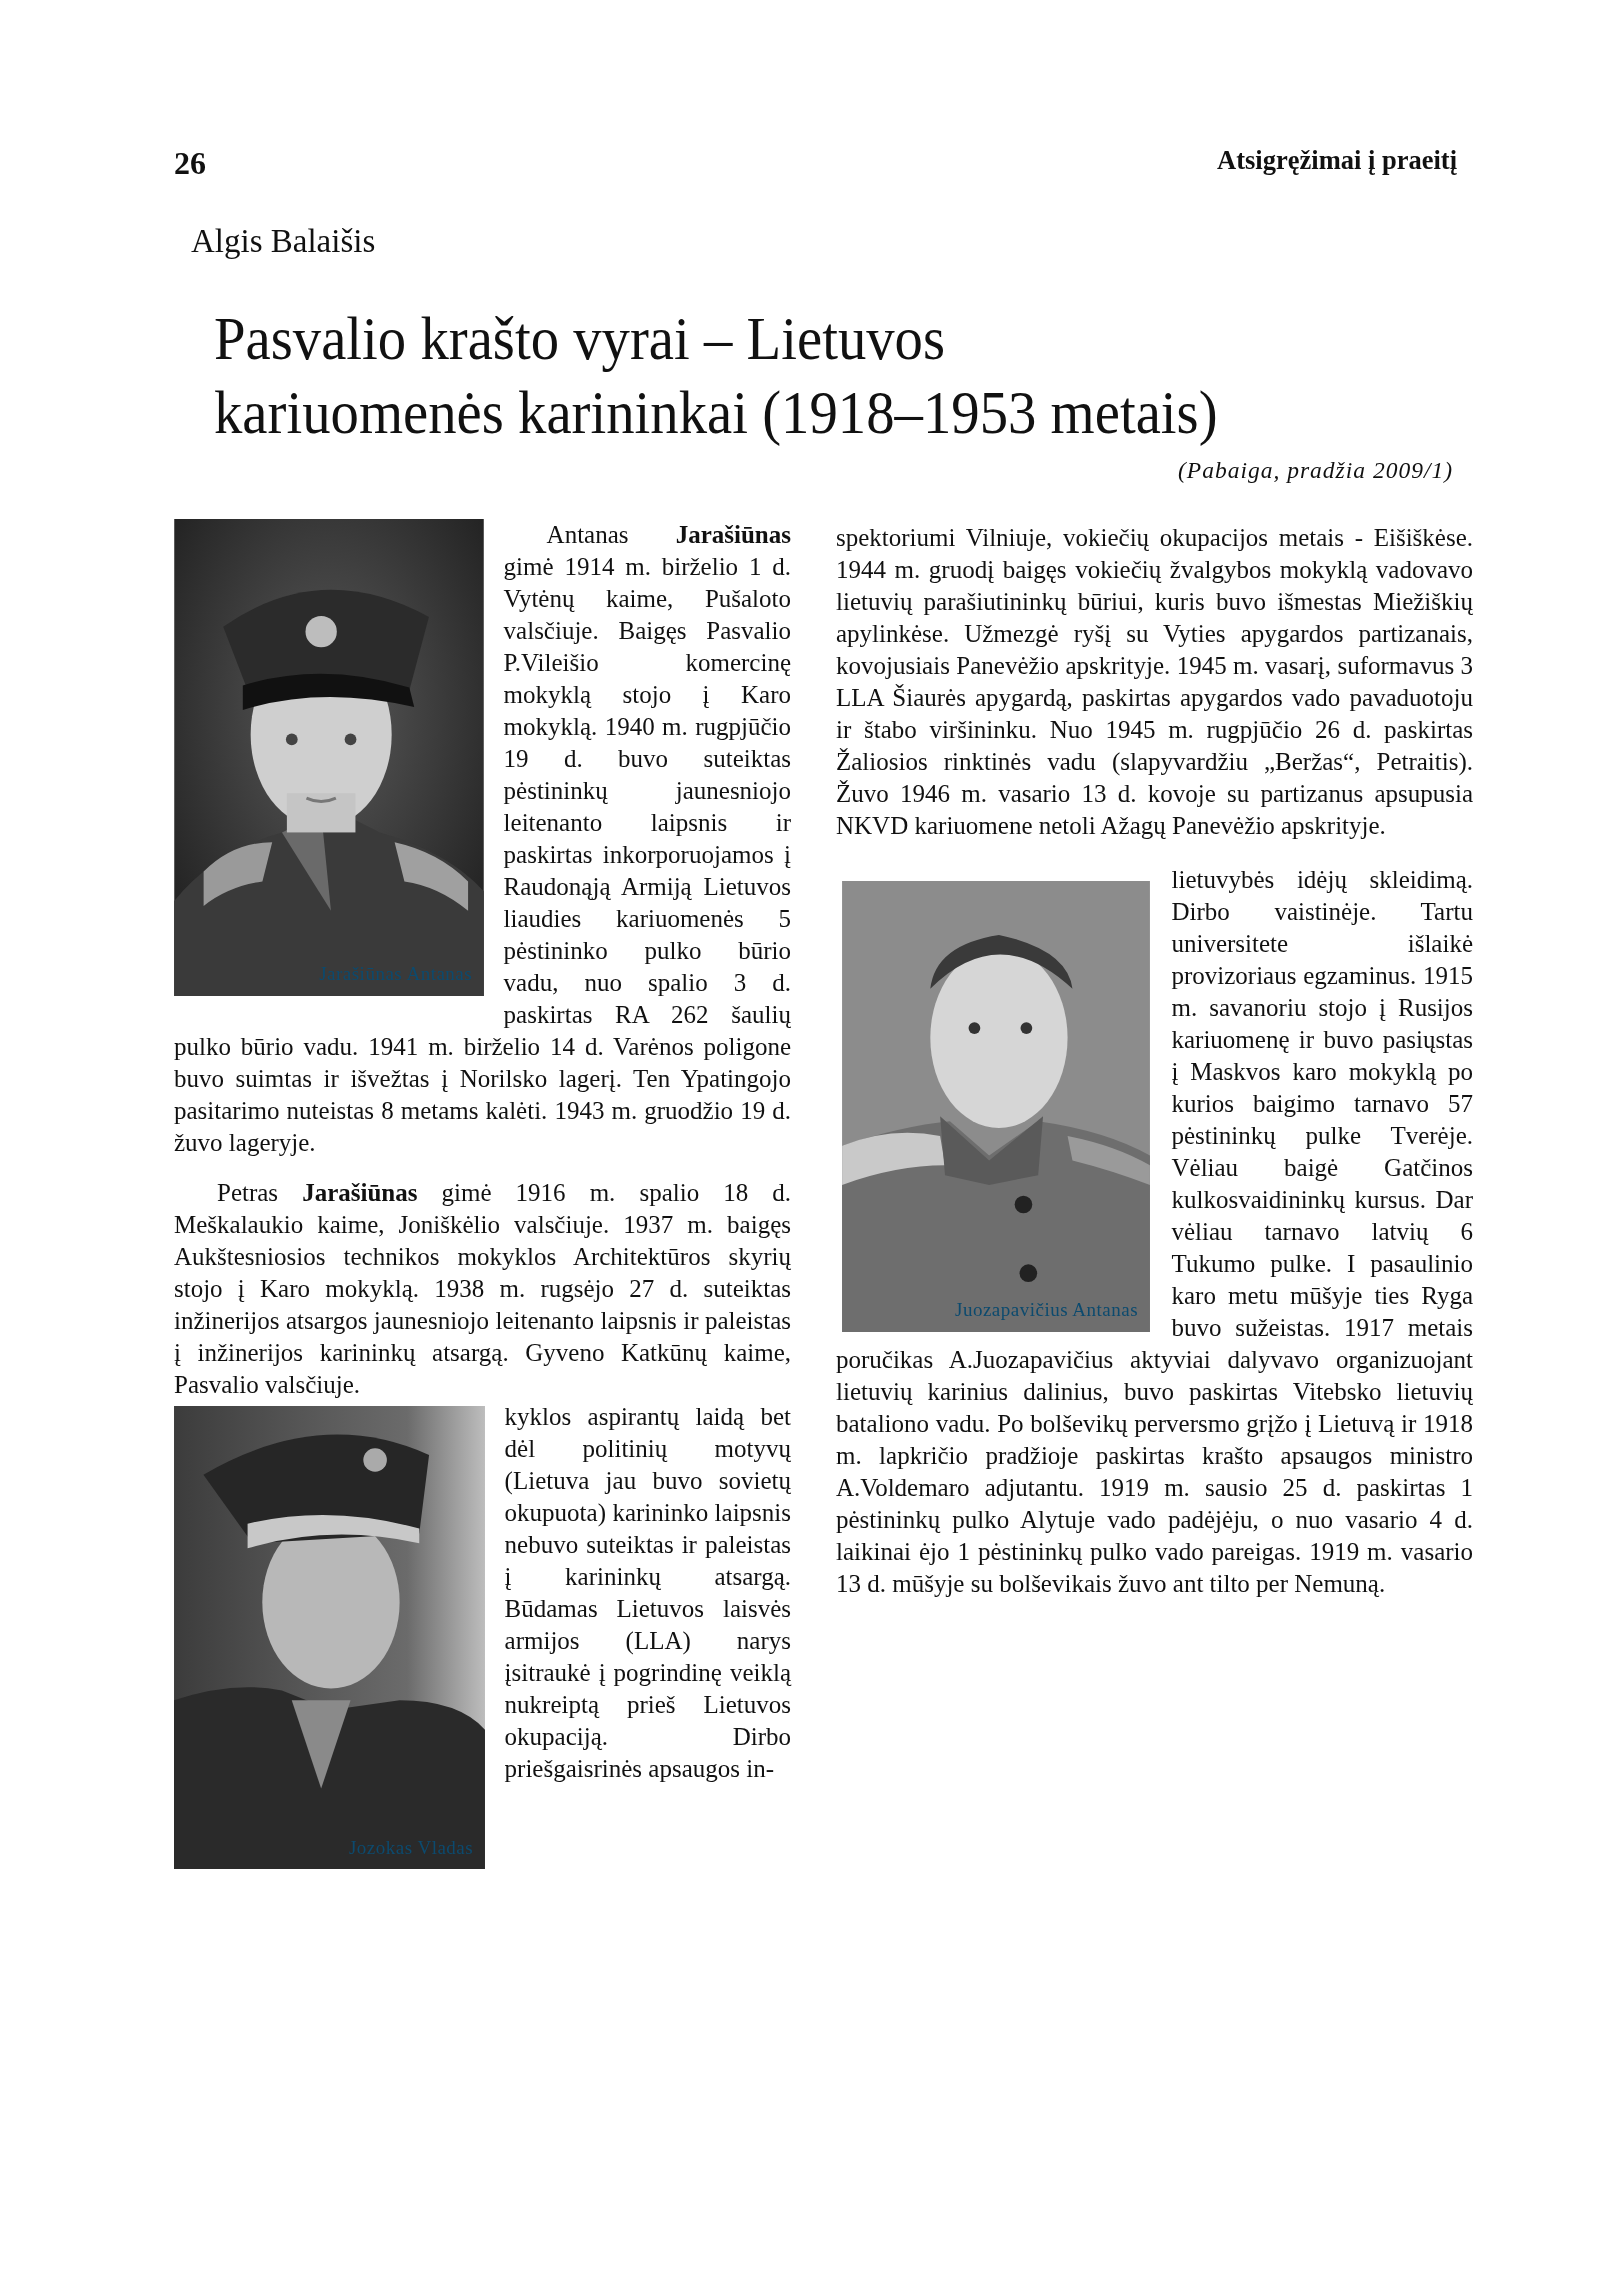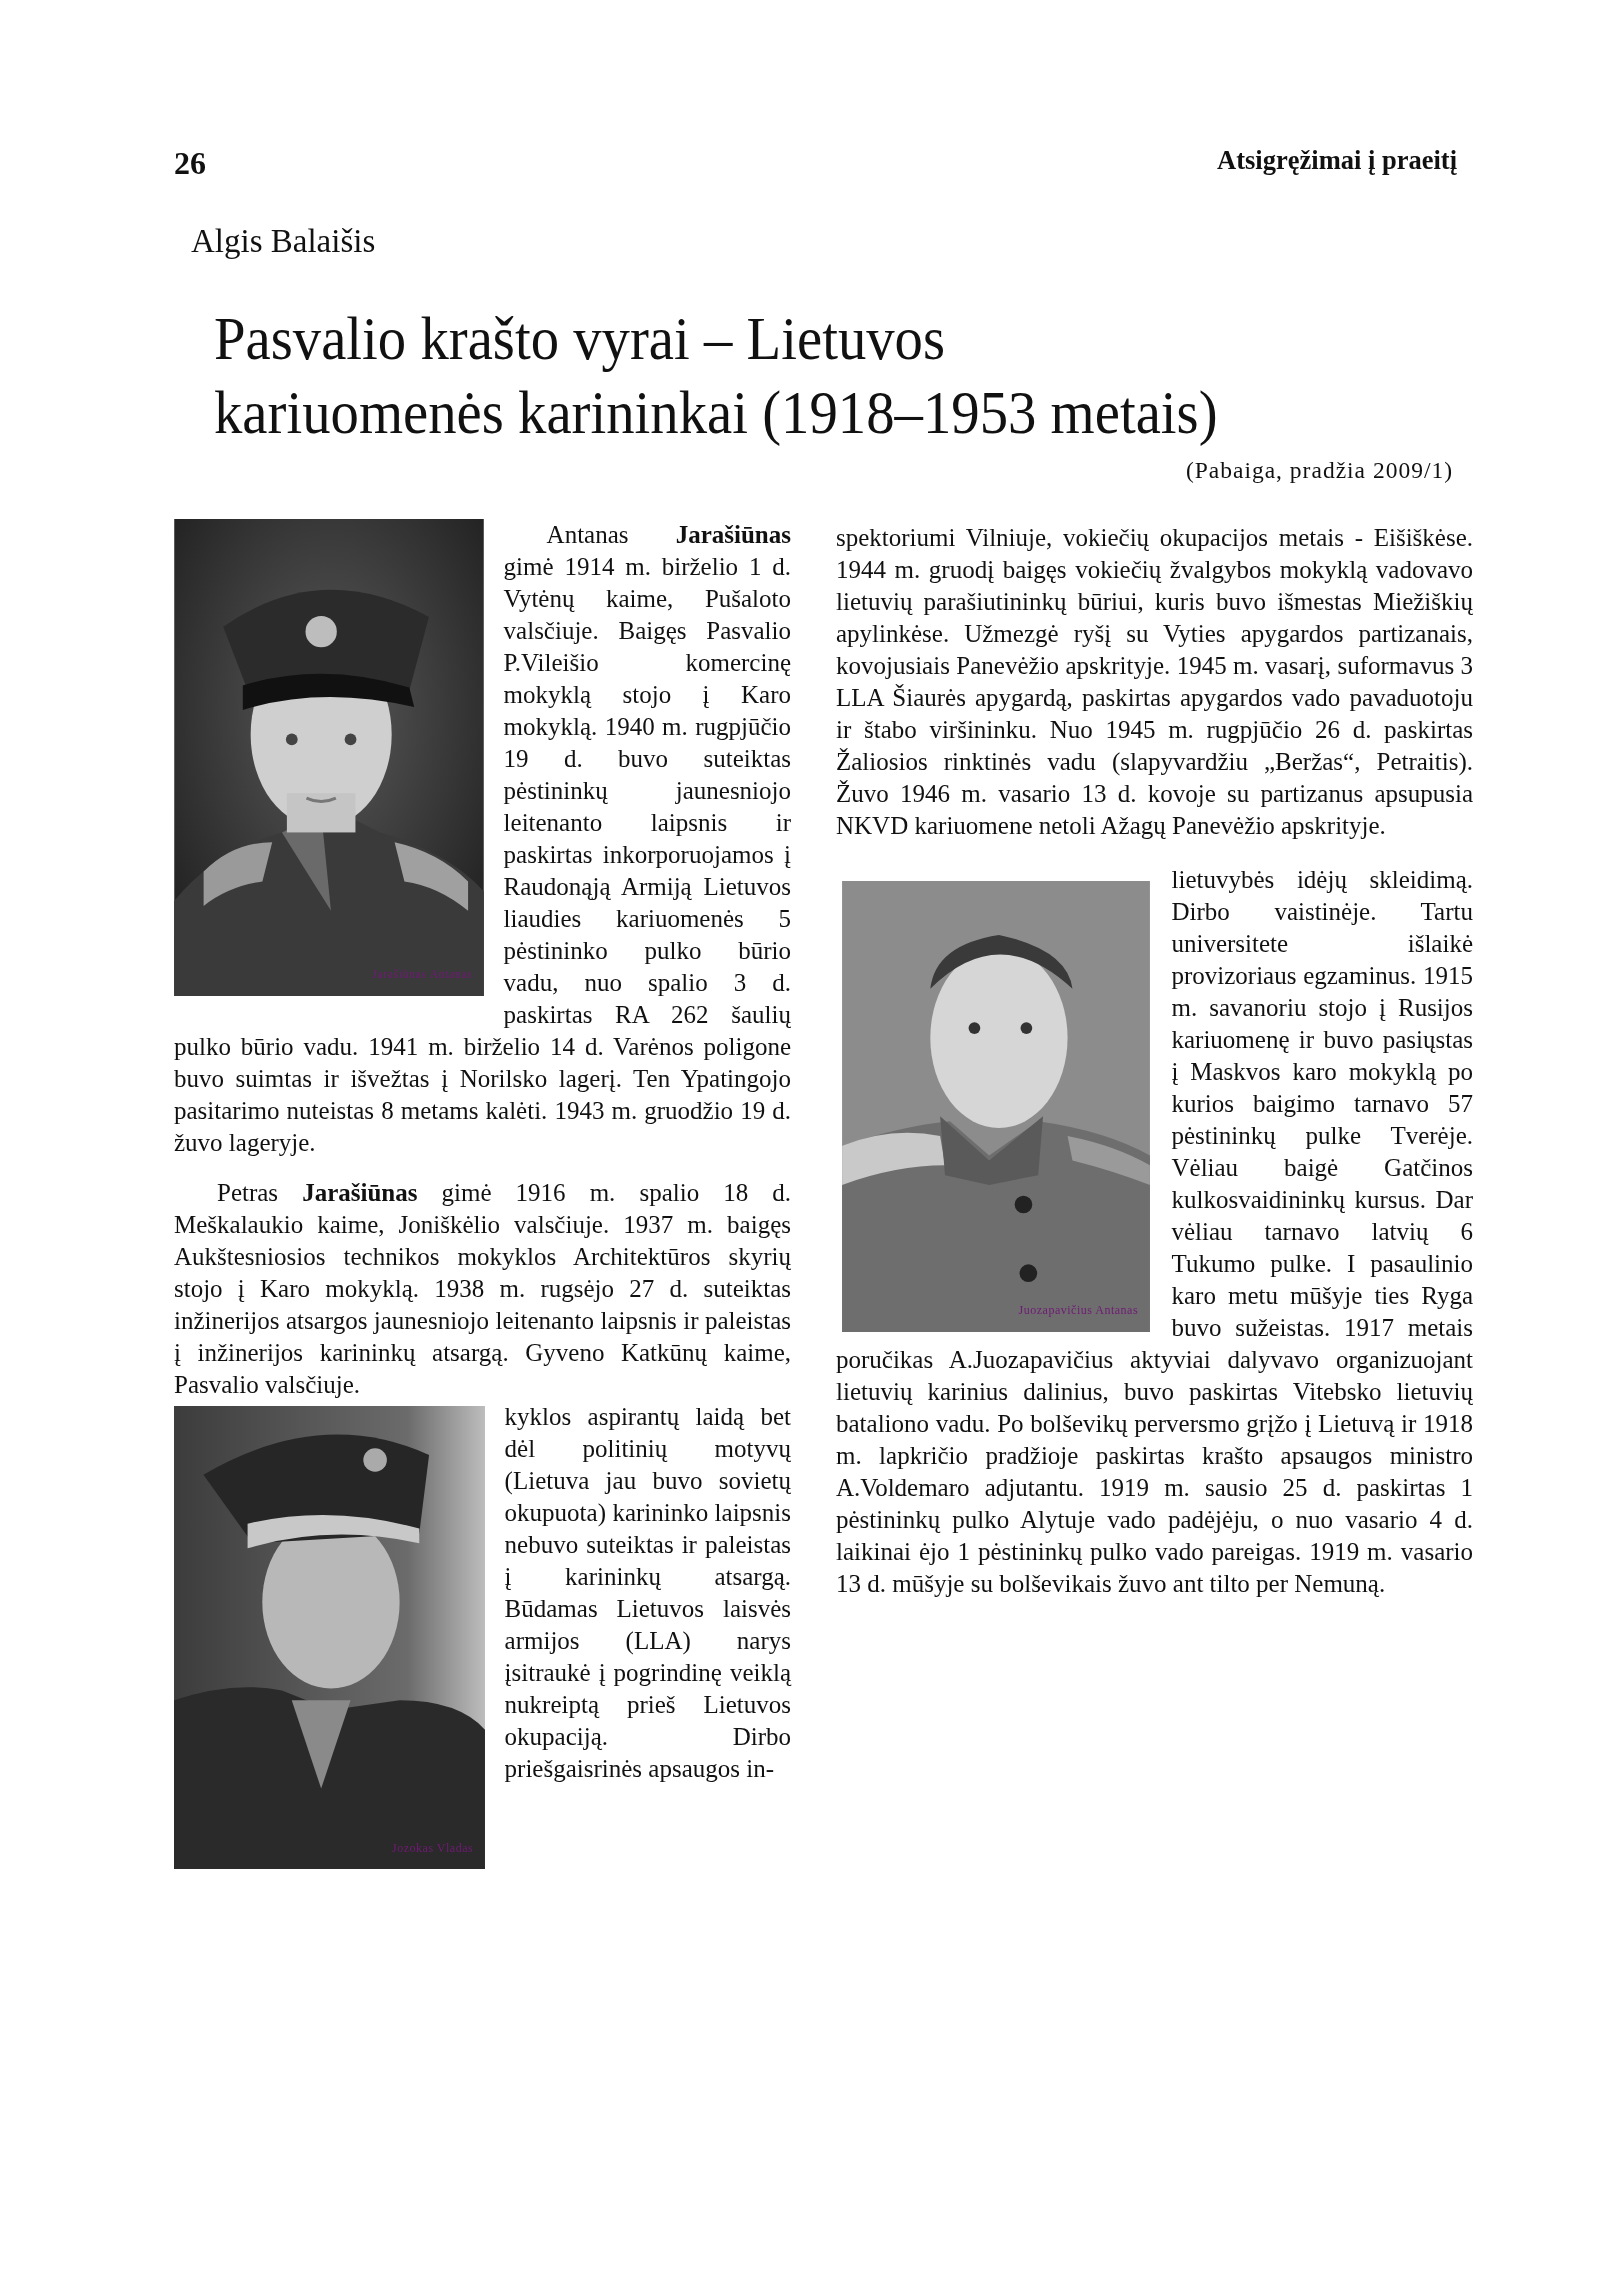--- a/index.html
+++ b/index.html
@@ -10,7 +10,7 @@
   .running-head { right: 165px; top: 145px; font-size: 26.5px; font-weight: bold; }
   .author { left: 191px; top: 223px; font-size: 33px; }
   .title { left: 214px; top: 302px; width: 1274px; font-size: 61px; line-height: 74px; font-weight: normal; margin: 0; transform: scaleX(0.93); transform-origin: left top; }
-  .continuation { right: 169px; top: 457px; font-size: 23.5px; letter-spacing: 1px; margin-left: 40px; }
+  .continuation { right: 169px; top: 457px; font-size: 23.5px; font-style: italic; letter-spacing: 1px; margin-left: 40px; }
   .col { font-size: 25px; line-height: 32px; text-align: justify; }
   .col p { margin: 0; text-indent: 0; }
   .col p.ind { text-indent: 43px; }

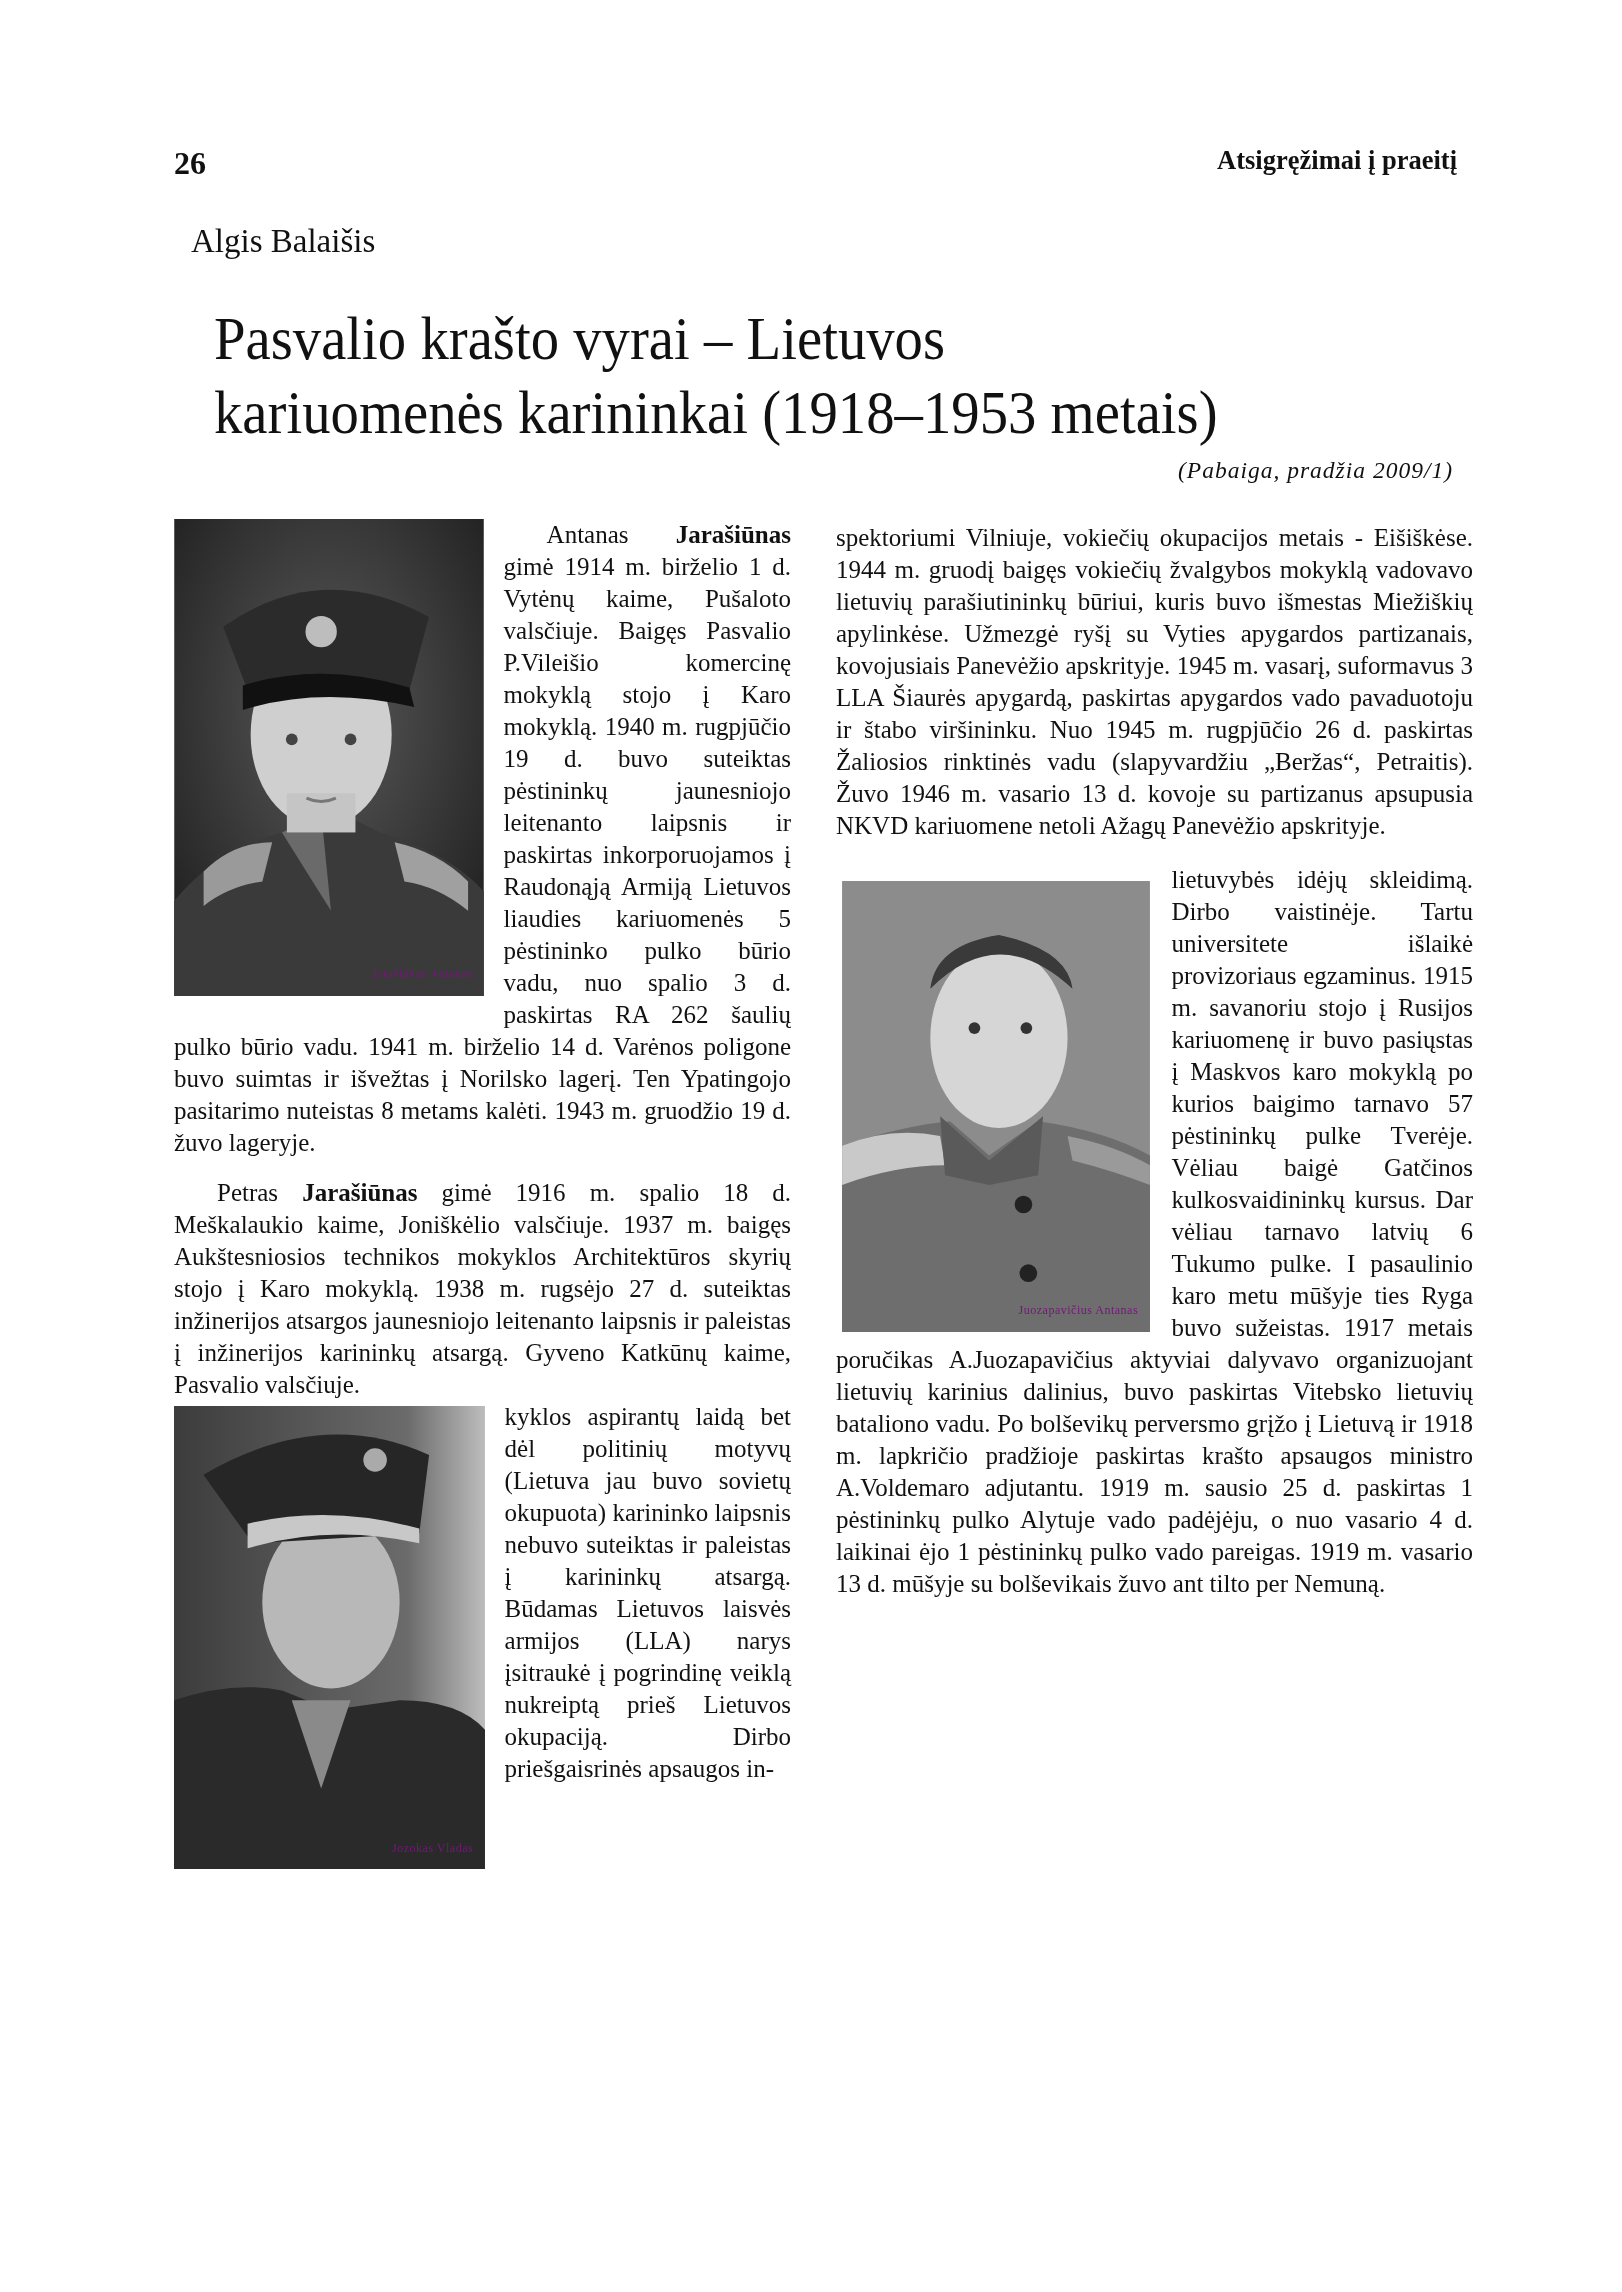--- a/index.html
+++ b/index.html
@@ -19,7 +19,7 @@
   .left-col { left: 174px; top: 519px; width: 617px; }
   .right-col { left: 836px; top: 522px; width: 637px; }
   .photo { position: relative; overflow: hidden; }
-  .photo .cap { position: absolute; right: 11.8px; bottom: 5.9px; font-size: 12px; color: #701a75;
+  .photo .cap { position: absolute; right: 11.8px; bottom: 5.9px; font-size: 19px; color: #0c4a6e;
                 font-family: "Liberation Serif", serif; letter-spacing: 0.5px; }
   .photo svg { display: block; }
   .float-left { float: left; margin-right: 19.6px; }

